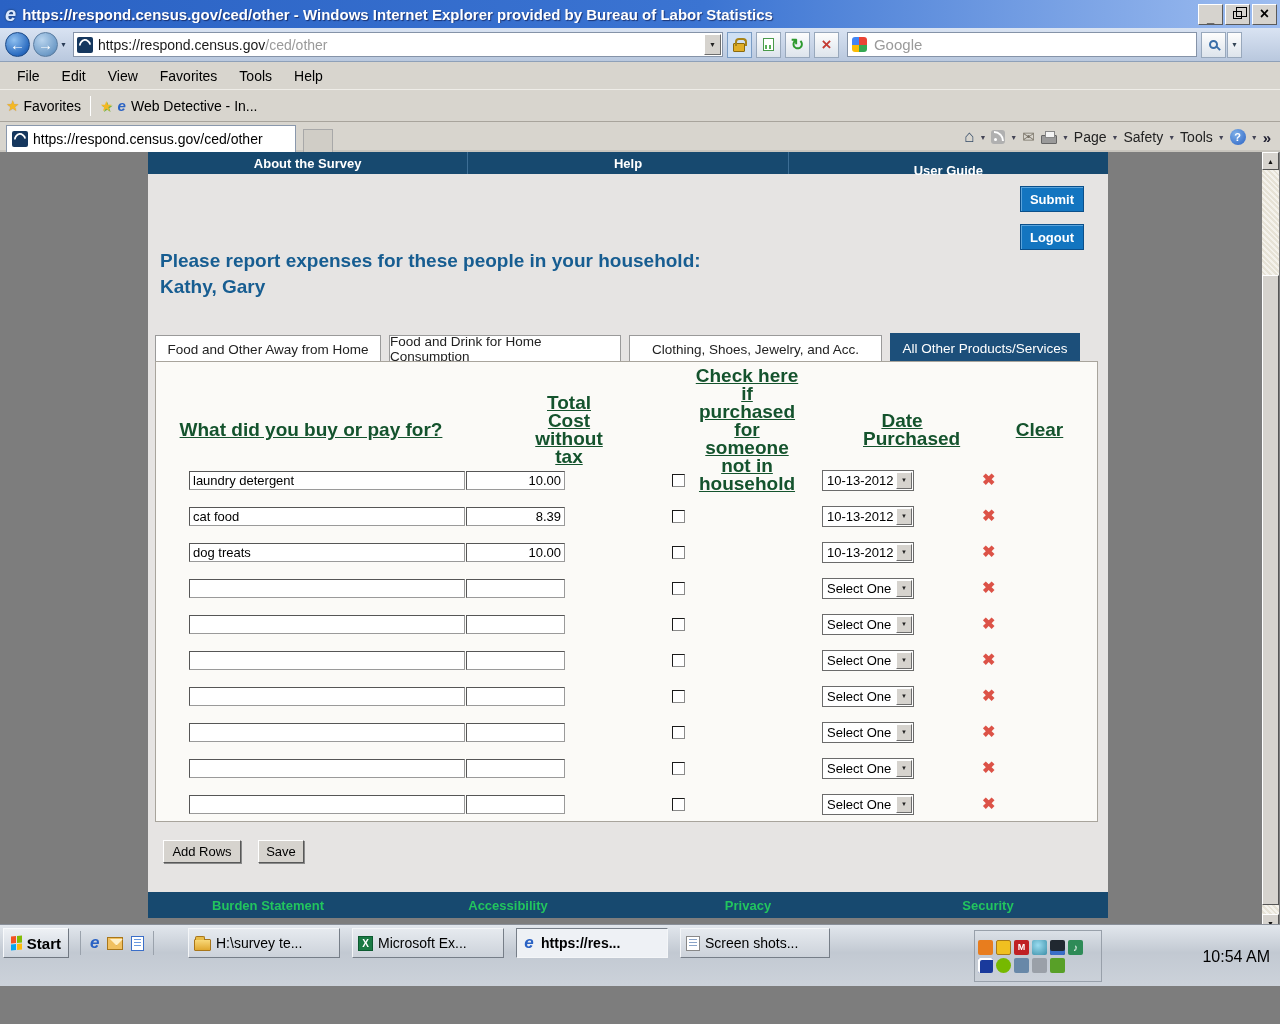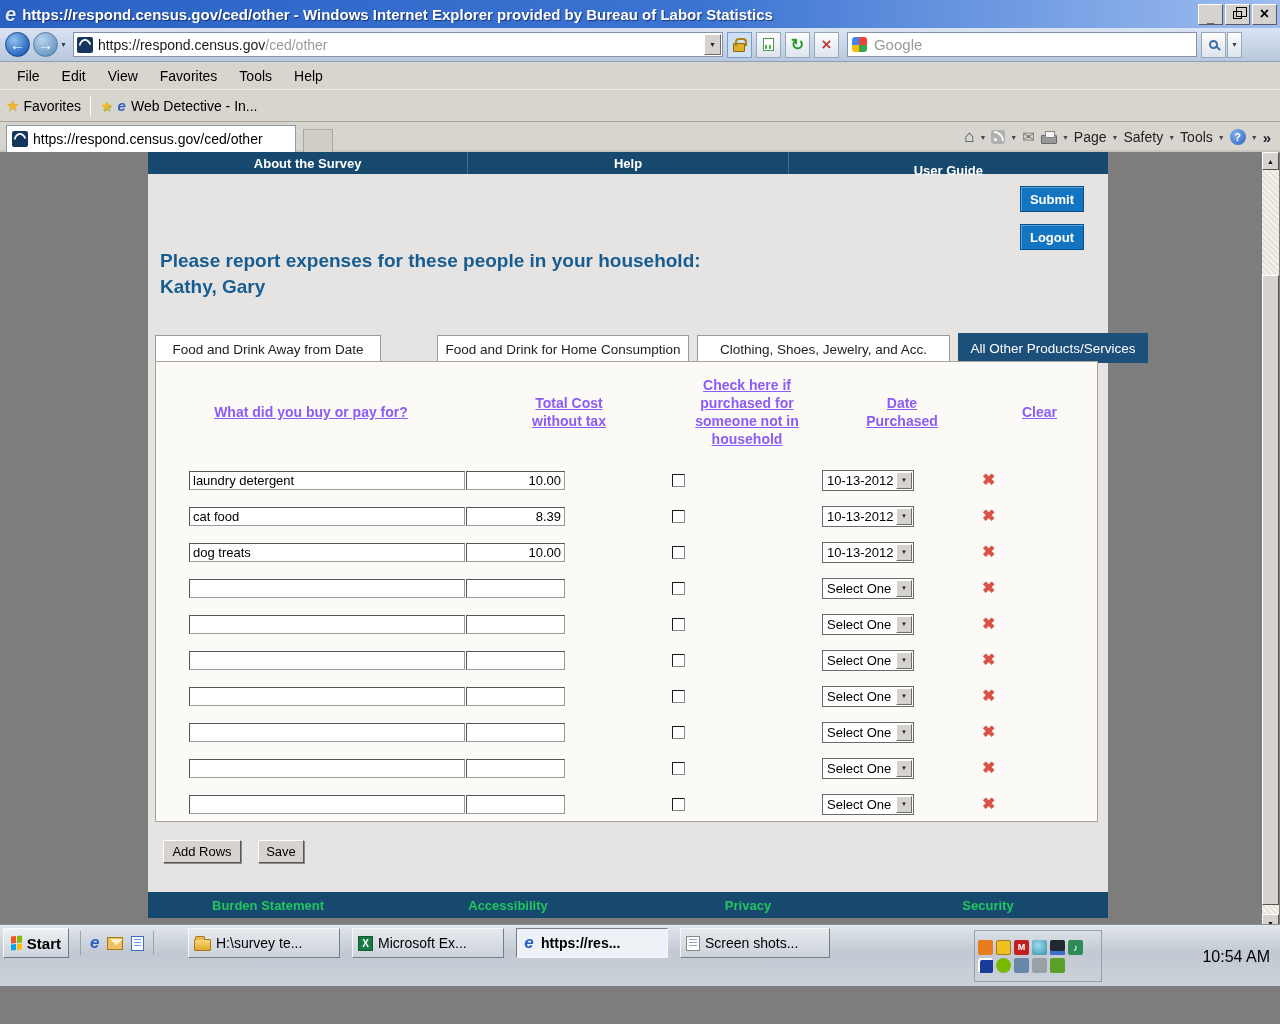--- a/index.html
+++ b/index.html
@@ -365,7 +365,7 @@
     </div>
 
     <div class="cat-tabs">
-      <span class="cat-tab w1">Food and Drink Away from Date</span>
+      <span class="cat-tab w1">Food and Other Away from Home</span>
       <span class="cat-tab w2">Food and Drink for Home Consumption</span>
       <span class="cat-tab w3">Clothing, Shoes, Jewelry, and Acc.</span>
       <span class="cat-tab active">All Other Products/Services</span>

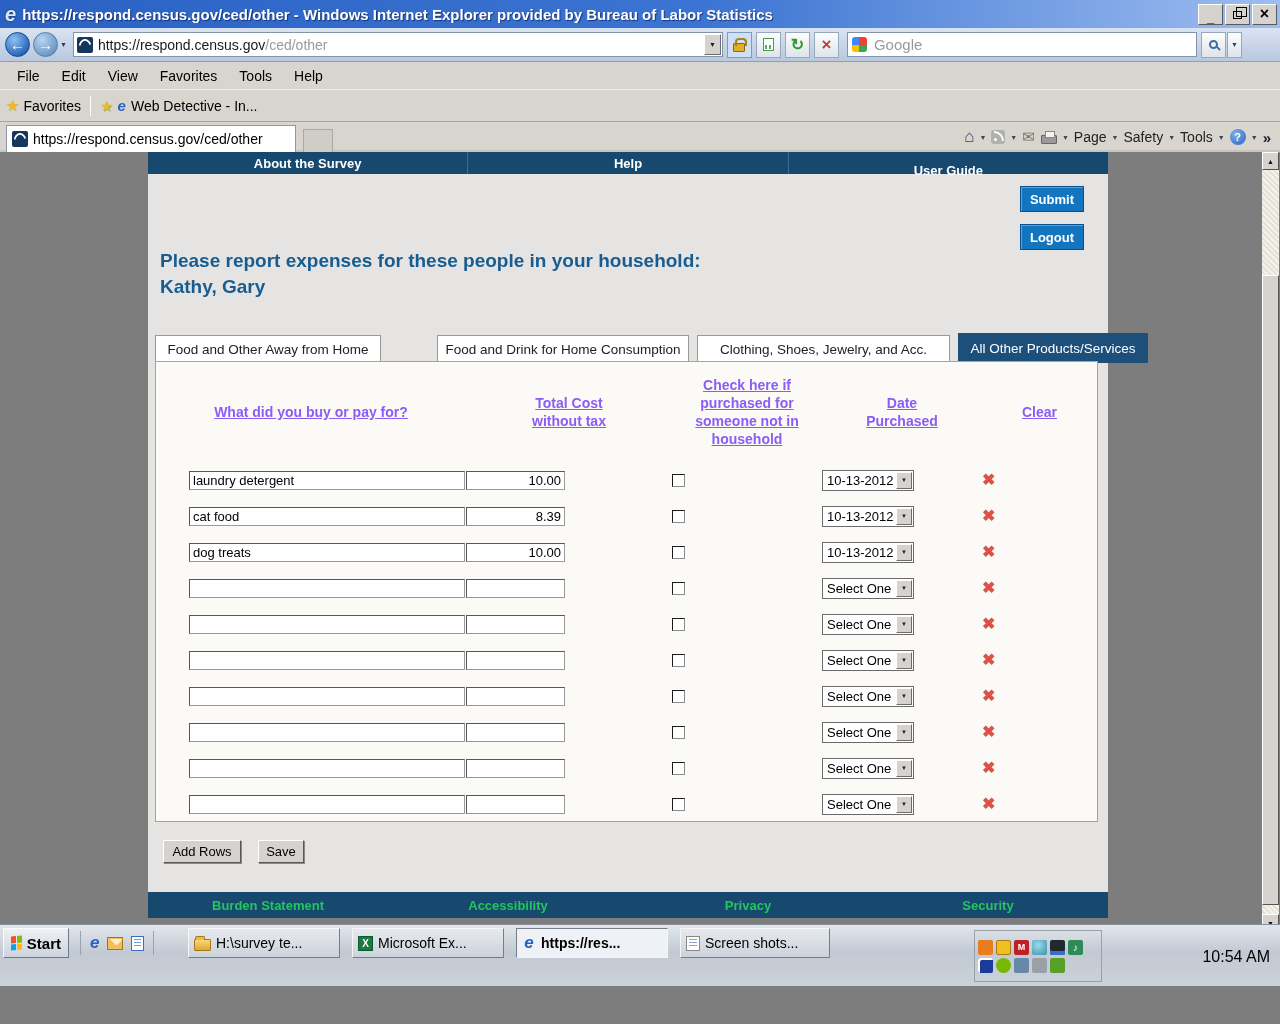--- a/index.html
+++ b/index.html
@@ -126,7 +126,7 @@
   .cat-tabs{position:absolute;left:7px;top:181px;height:30px;display:flex;gap:8px;align-items:flex-end;}
   .cat-tab{background:#fff;border:1px solid #9a9a9a;height:28px;display:flex;align-items:center;
     justify-content:center;font-size:13.5px;color:#222;}
-  .cat-tab.w1{width:226px;} .cat-tab.w2{width:252px;margin-left:48px;} .cat-tab.w3{width:253px;}
+  .cat-tab.w1{width:226px;} .cat-tab.w2{width:232px;} .cat-tab.w3{width:253px;}
   .cat-tab.active{width:190px;height:30px;background:#1c4f7a;color:#fff;border-color:#1c4f7a;}
 
   .table-panel{position:absolute;left:7px;top:209px;width:943px;height:461px;background:#fbfaf7;border:1px solid #a8a49c;}

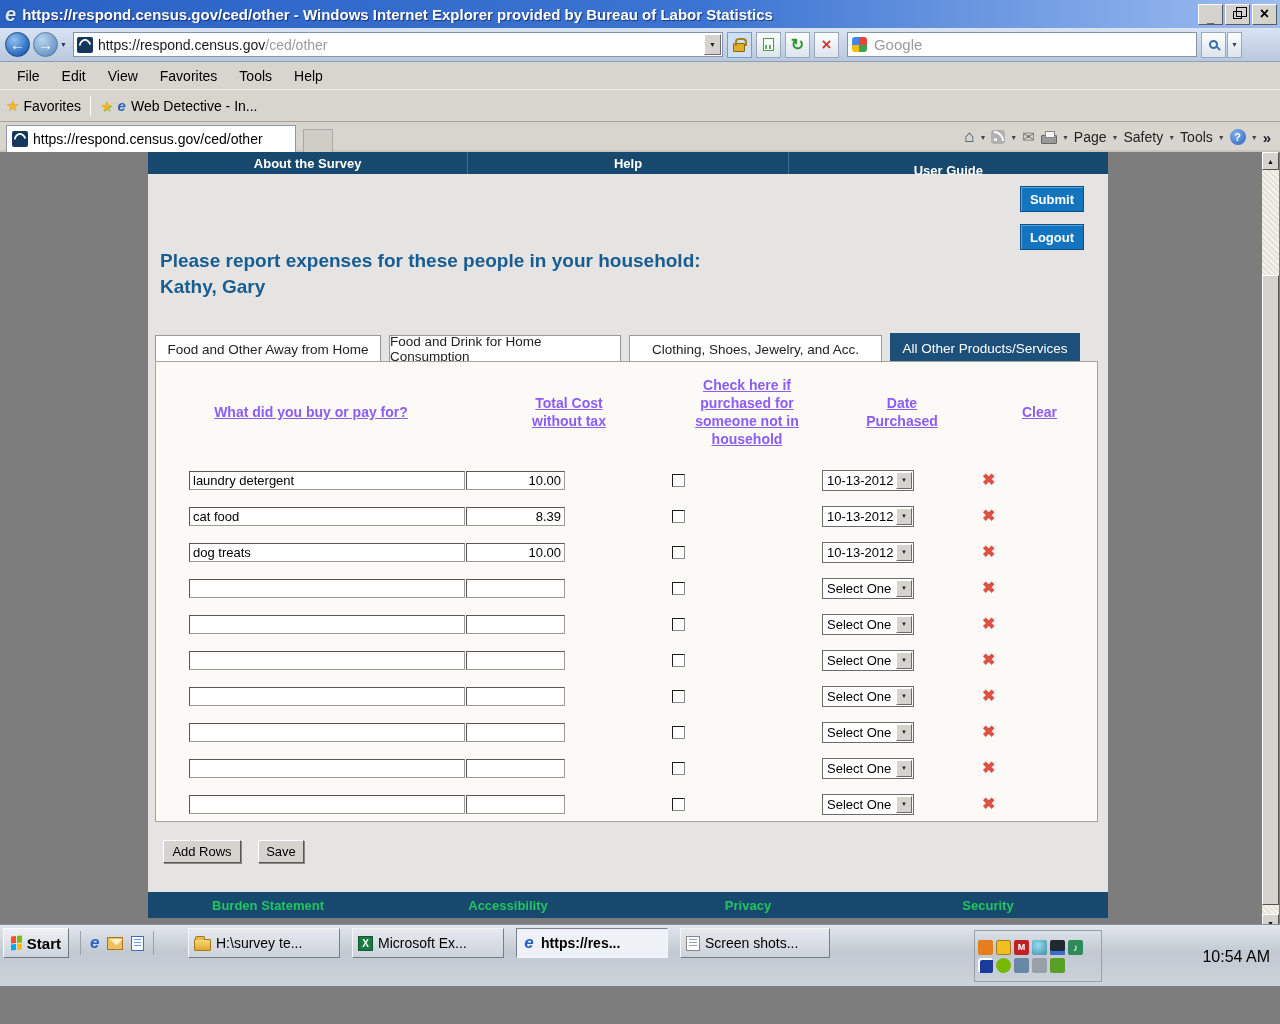--- a/index.html
+++ b/index.html
@@ -132,7 +132,7 @@
   .table-panel{position:absolute;left:7px;top:209px;width:943px;height:461px;background:#fbfaf7;border:1px solid #a8a49c;}
   .thead{position:absolute;top:5px;left:0;width:100%;height:90px;display:grid;
     grid-template-columns:310px 206px 150px 160px 115px;align-items:center;justify-items:center;}
-  .th{color:#8b5cf6;font-weight:bold;font-size:14px;text-align:center;text-decoration:underline;line-height:18px;}
+  .th{color:#14532d;font-weight:bold;font-size:19px;text-align:center;text-decoration:underline;line-height:18px;}
   .th.cost{max-width:88px;} .th.check{max-width:108px;} .th.date{max-width:78px;}
   .rows{position:absolute;top:100px;left:0;width:100%;}
   .trow{height:36px;display:grid;grid-template-columns:310px 206px 150px 160px 115px;align-items:center;}

